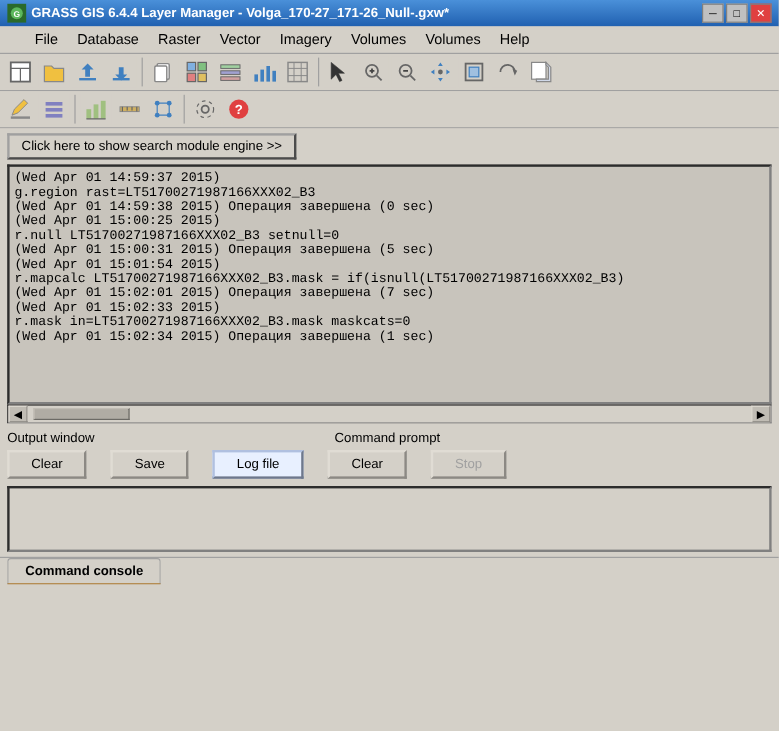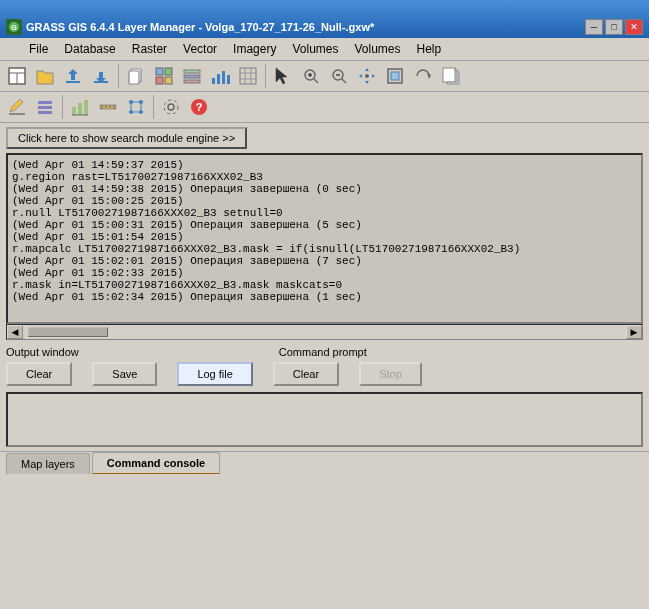--- a/index.html
+++ b/index.html
@@ -18,9 +18,9 @@
       color: white;
       padding: 3px 6px;
       display: flex;
-      align-items: flex-end;
+      align-items: flex-start;
       justify-content: space-between;
-      height: 38px;
+      height: 22px;
     }
     .title-bar-left {
       display: flex;

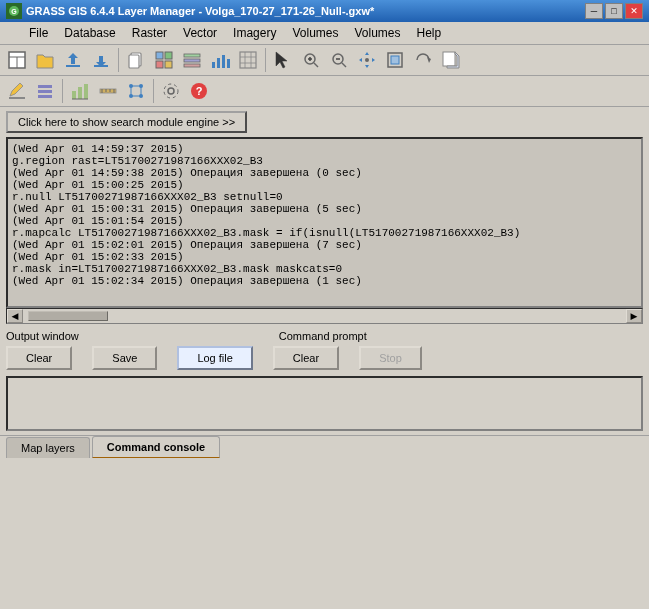--- a/index.html
+++ b/index.html
@@ -125,7 +125,7 @@
       background: #c8c4bc;
       border: 2px inset #808080;
       margin: 0 6px;
-      height: 171px;
+      height: 200px;
       overflow-y: auto;
       overflow-x: auto;
       padding: 4px;

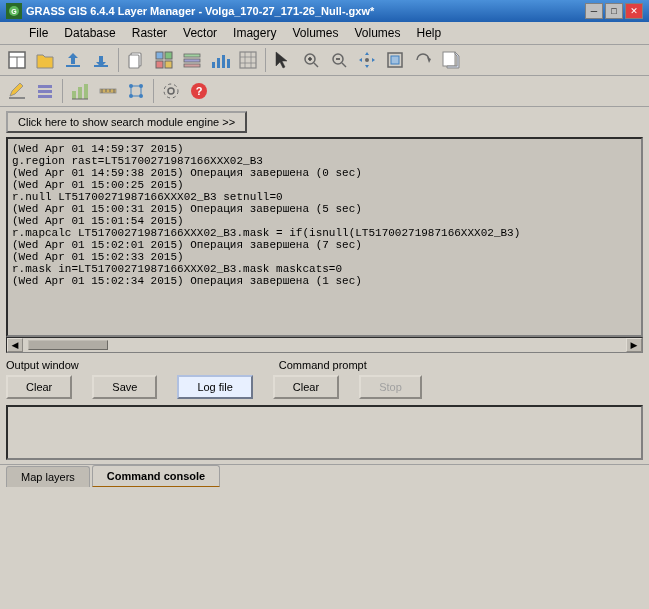--- a/index.html
+++ b/index.html
@@ -462,7 +462,6 @@
 <div class="empty-area"></div>
 
 <div class="tab-bar">
-  <div class="tab">Map layers</div>
   <div class="tab active">Command console</div>
 </div>
 

